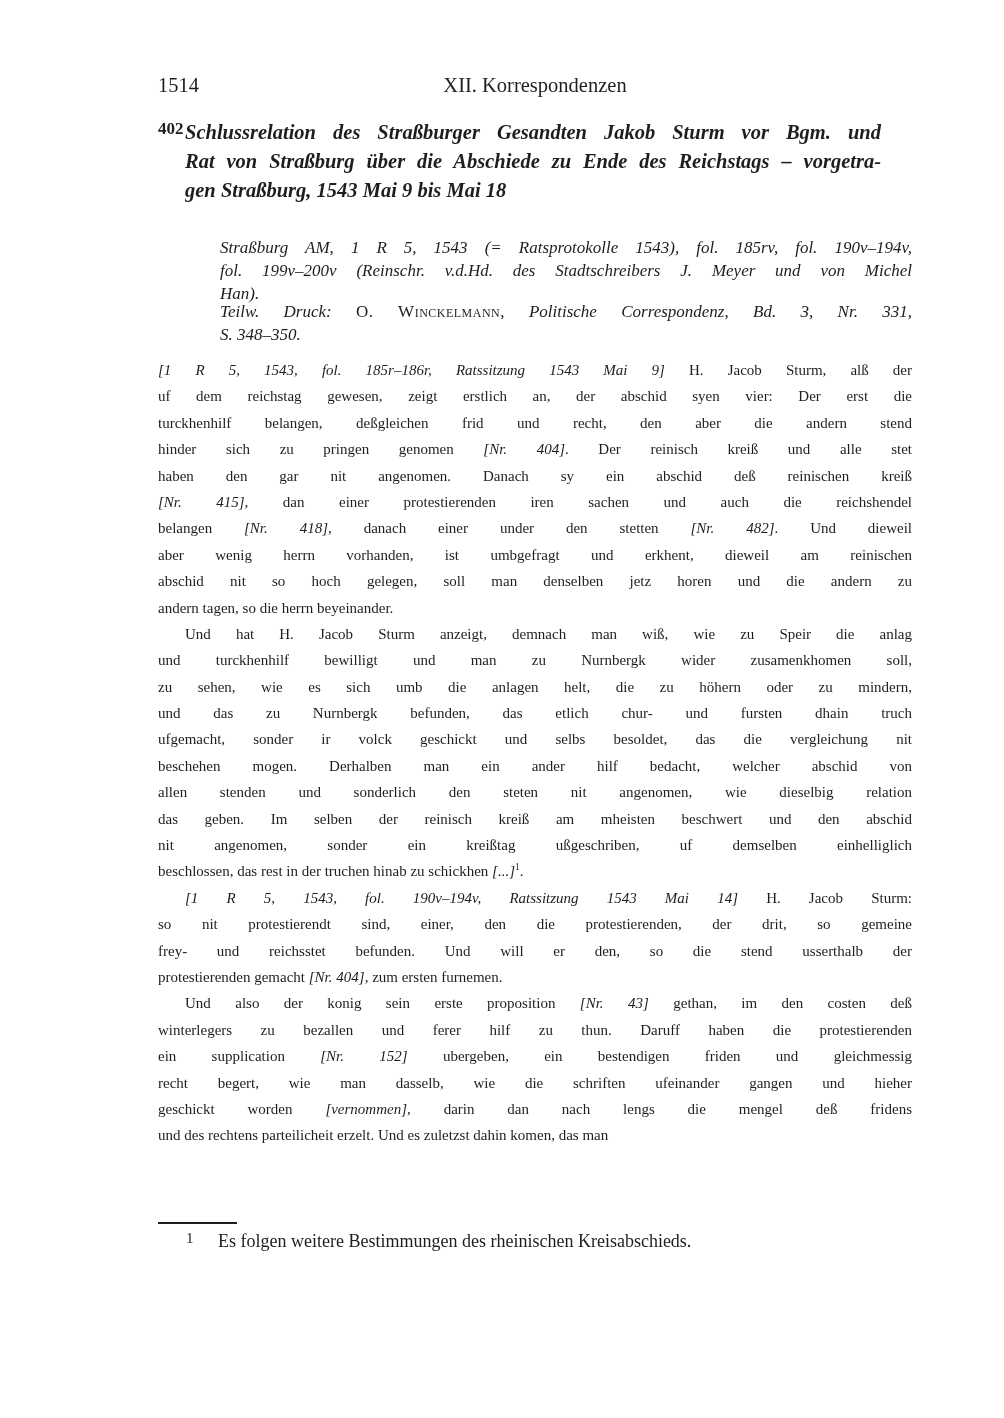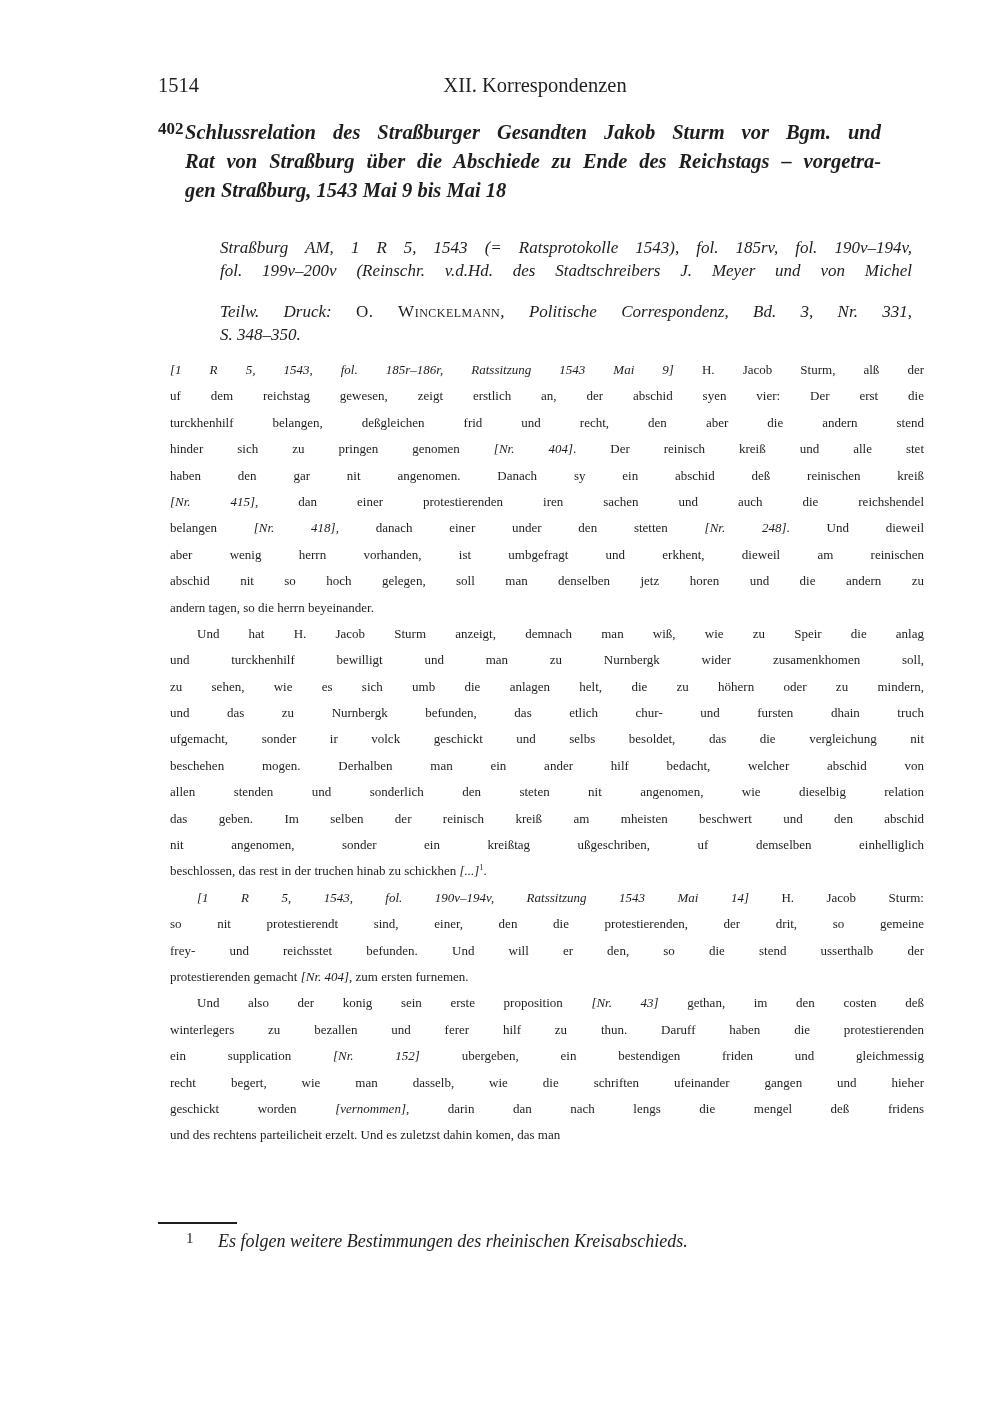--- a/index.html
+++ b/index.html
@@ -73,6 +73,7 @@
     <div class="source-block src-a">
         <div class="ln"><span>Straßburg AM, 1 R 5, 1543 (= Ratsprotokolle 1543), fol. 185rv, fol. 190v–194v,</span></div>
         <div class="ln"><span>fol. 199v–200v (Reinschr. v.d.Hd. des Stadtschreibers J. Meyer und von Michel</span></div>
+        <div class="ln last"><span>Han).</span></div>
       </div>
     <div class="source-block src-b">
         <div class="ln"><span>Teilw. Druck: </span><span class="sc">O. Winckelmann</span><span>, </span><span>Politische Correspondenz, Bd. 3, Nr. 331,</span></div>

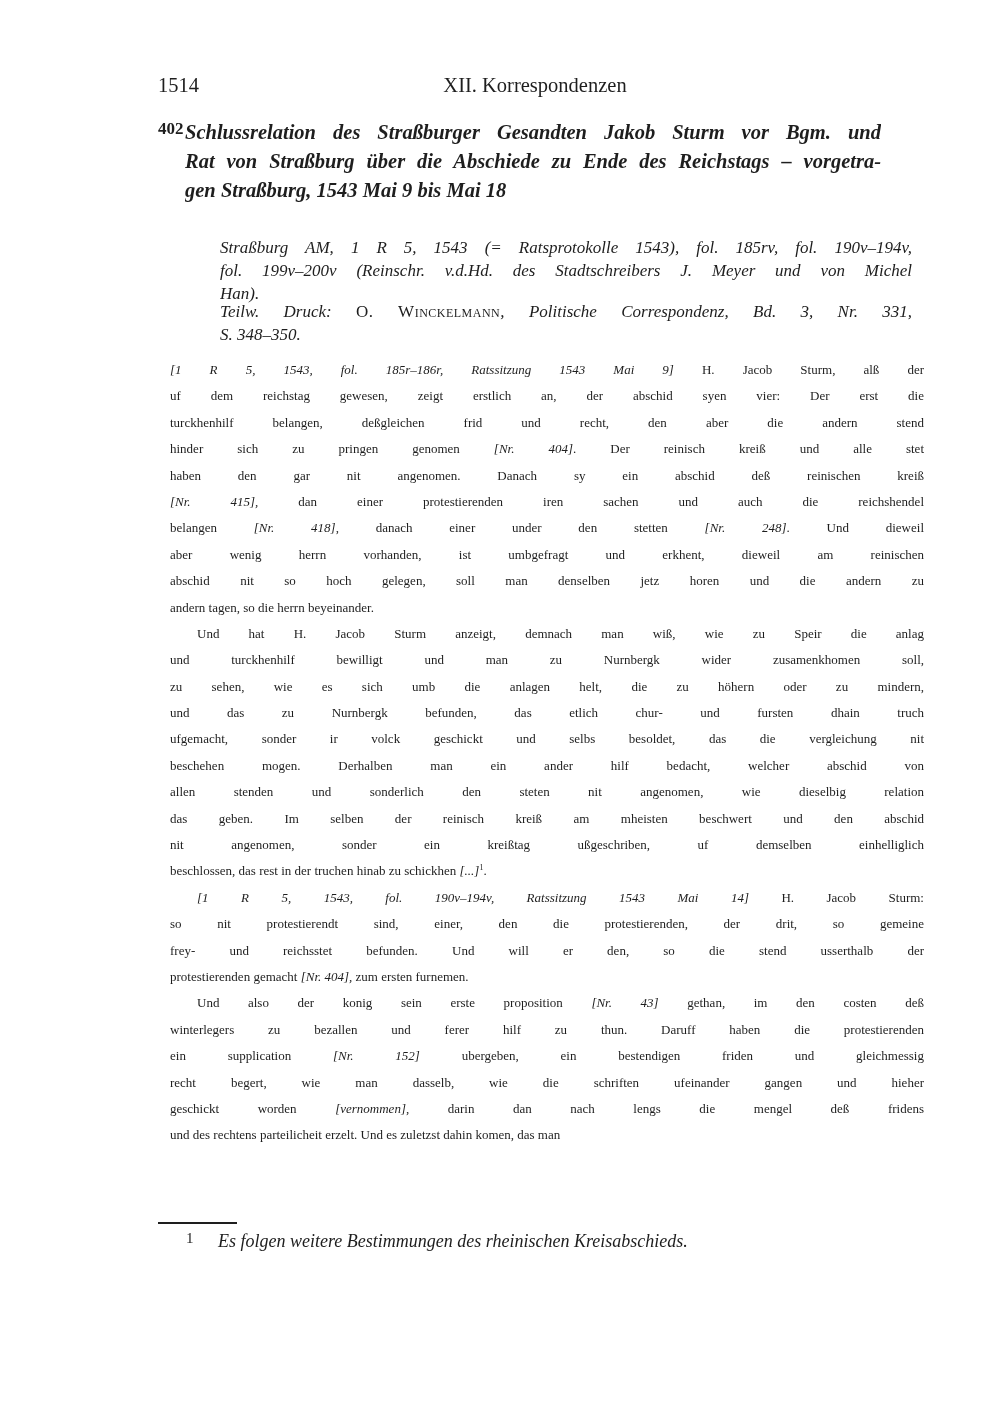--- a/index.html
+++ b/index.html
@@ -32,7 +32,7 @@
   .source-block .ln { height: 23.2px; }
 
   
-  .body-block { position: absolute; top: 357px; left: 12px; width: 754px; font-size: 13px; line-height: 26.4px; }
+  .body-block { position: absolute; top: 357px; left: 0; width: 754px; font-size: 15px; line-height: 26.4px; }
   .body-block .ln { height: 26.4px; }
 
   

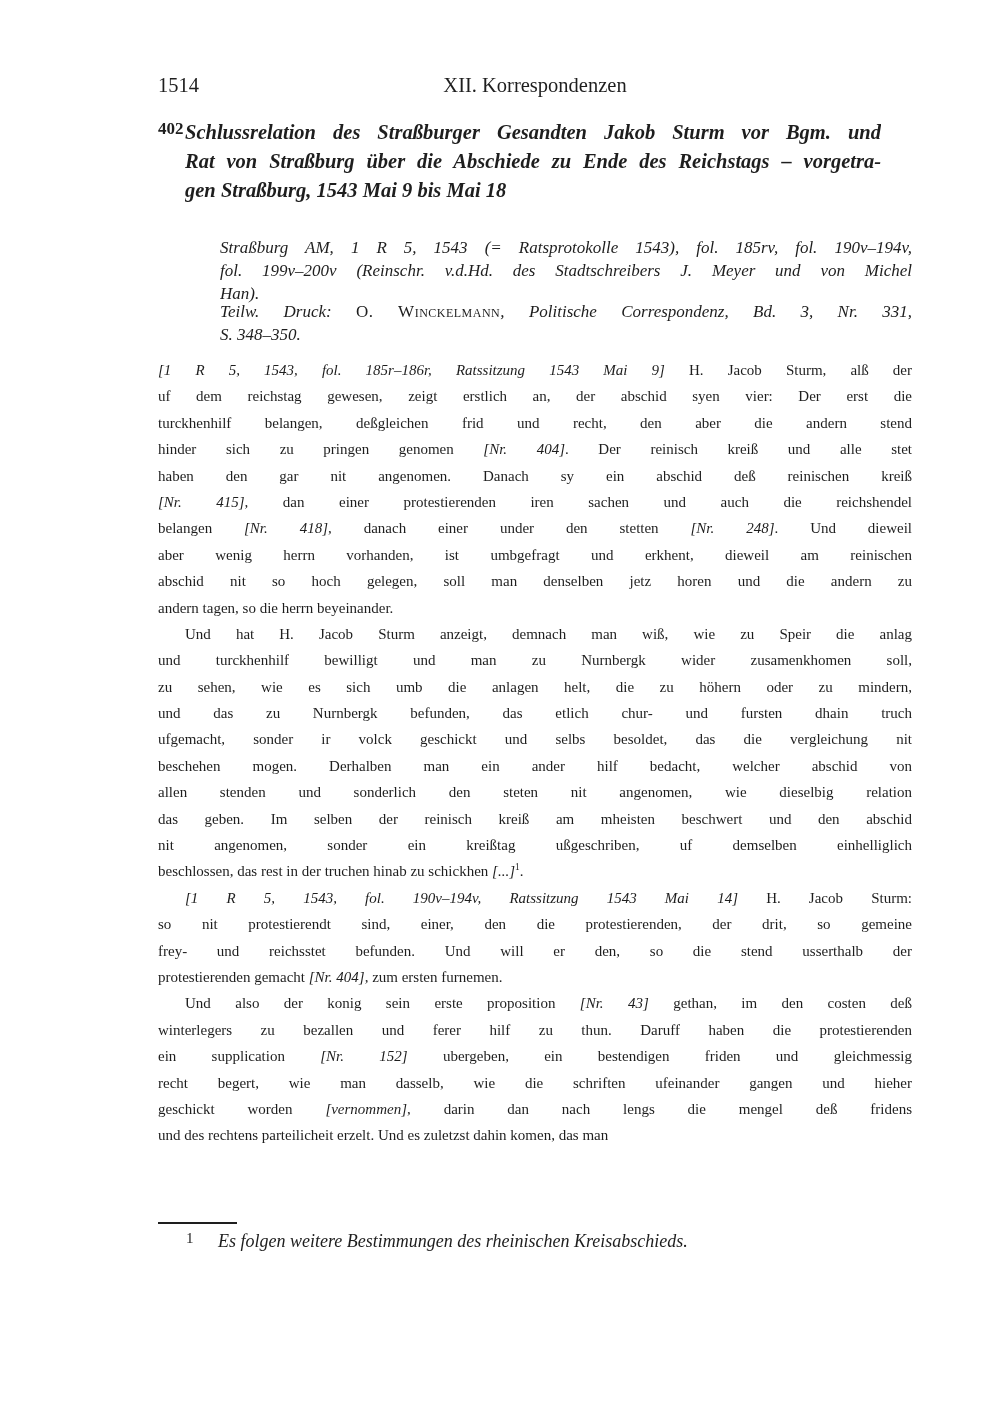--- a/index.html
+++ b/index.html
@@ -88,7 +88,7 @@
           <div class="ln"><span>hinder sich zu pringen genomen </span><span class="it">[Nr. 404]</span><span>. Der reinisch kreiß und alle stet</span></div>
           <div class="ln"><span>haben den gar nit angenomen. Danach sy ein abschid deß reinischen kreiß</span></div>
           <div class="ln"><span class="it">[Nr. 415],</span><span> dan einer protestierenden iren sachen und auch die reichshendel</span></div>
-          <div class="ln"><span>belangen </span><span class="it">[Nr. 418]</span><span>, danach einer under den stetten </span><span class="it">[Nr. 248]</span><span>. Und dieweil</span></div>
+          <div class="ln"><span>belangen </span><span class="it">[Nr. 418]</span><span>, danach einer under den stetten </span><span class="it">[Nr. 482]</span><span>. Und dieweil</span></div>
           <div class="ln"><span>aber wenig herrn vorhanden, ist umbgefragt und erkhent, dieweil am reinischen</span></div>
           <div class="ln"><span>abschid nit so hoch gelegen, soll man denselben jetz horen und die andern zu</span></div>
           <div class="ln last"><span>andern tagen, so die herrn beyeinander.</span></div>

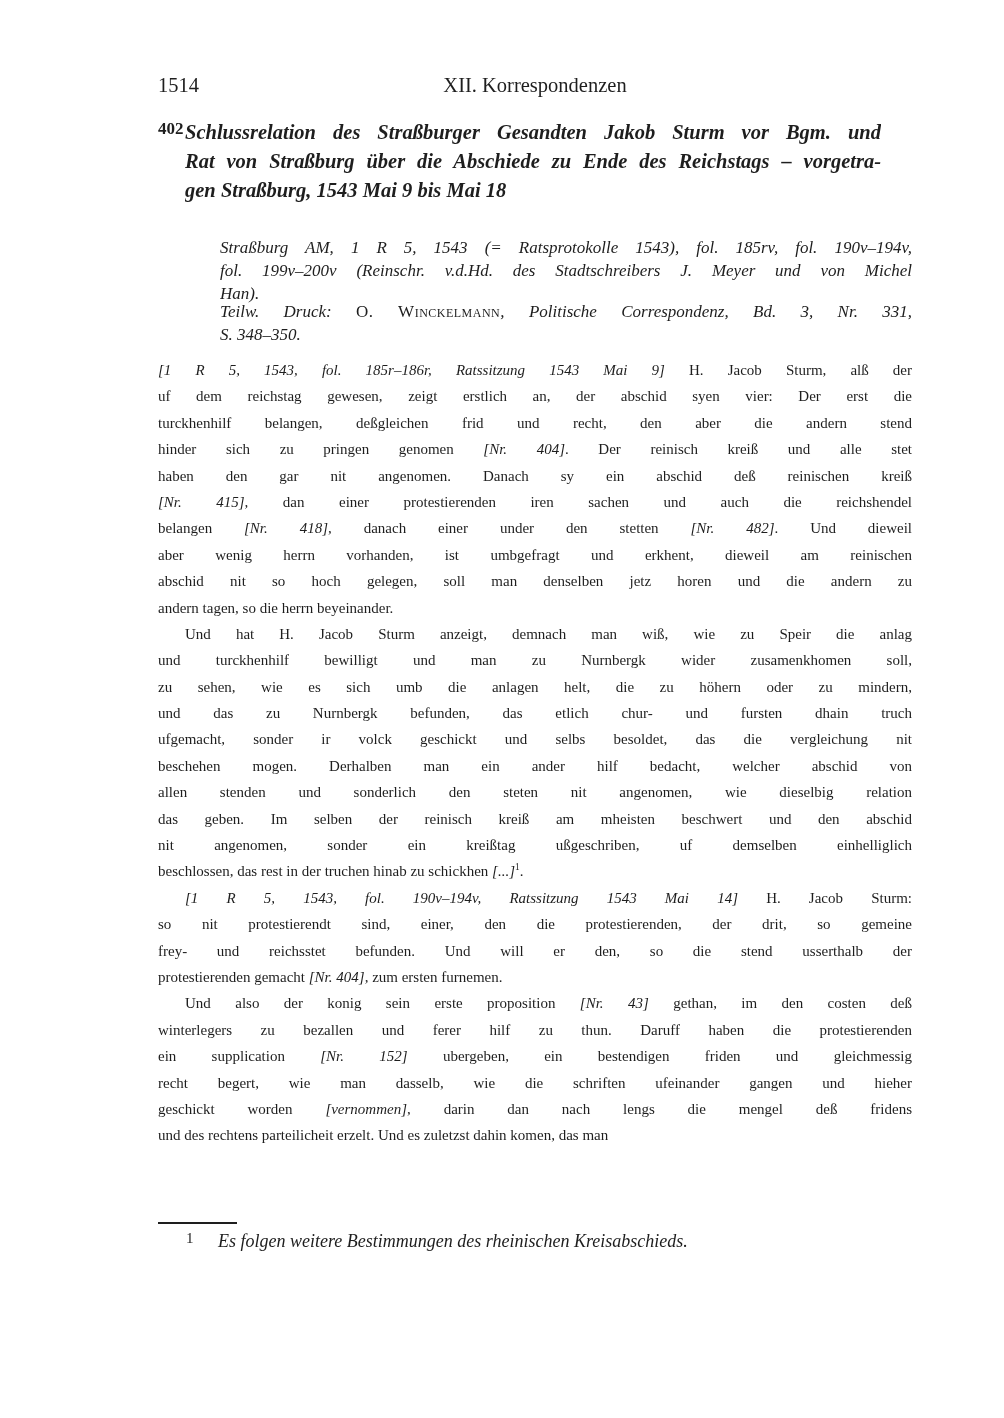--- a/index.html
+++ b/index.html
@@ -48,7 +48,7 @@
   .footnote-rule { position: absolute; top: 1222px; left: 0; width: 79px; border-top: 2px solid #1e1e1e; }
   .footnote-row { position: absolute; top: 1229px; left: 0; width: 754px; font-size: 18px; line-height: 24px; }
   .fn-marker { position: absolute; left: 28px; top: -3px; font-size: 15px; font-style: normal; }
-  .fn-text { margin-left: 60px; font-style: italic; }
+  .fn-text { margin-left: 60px; }
 </style>
 </head>
 <body>

